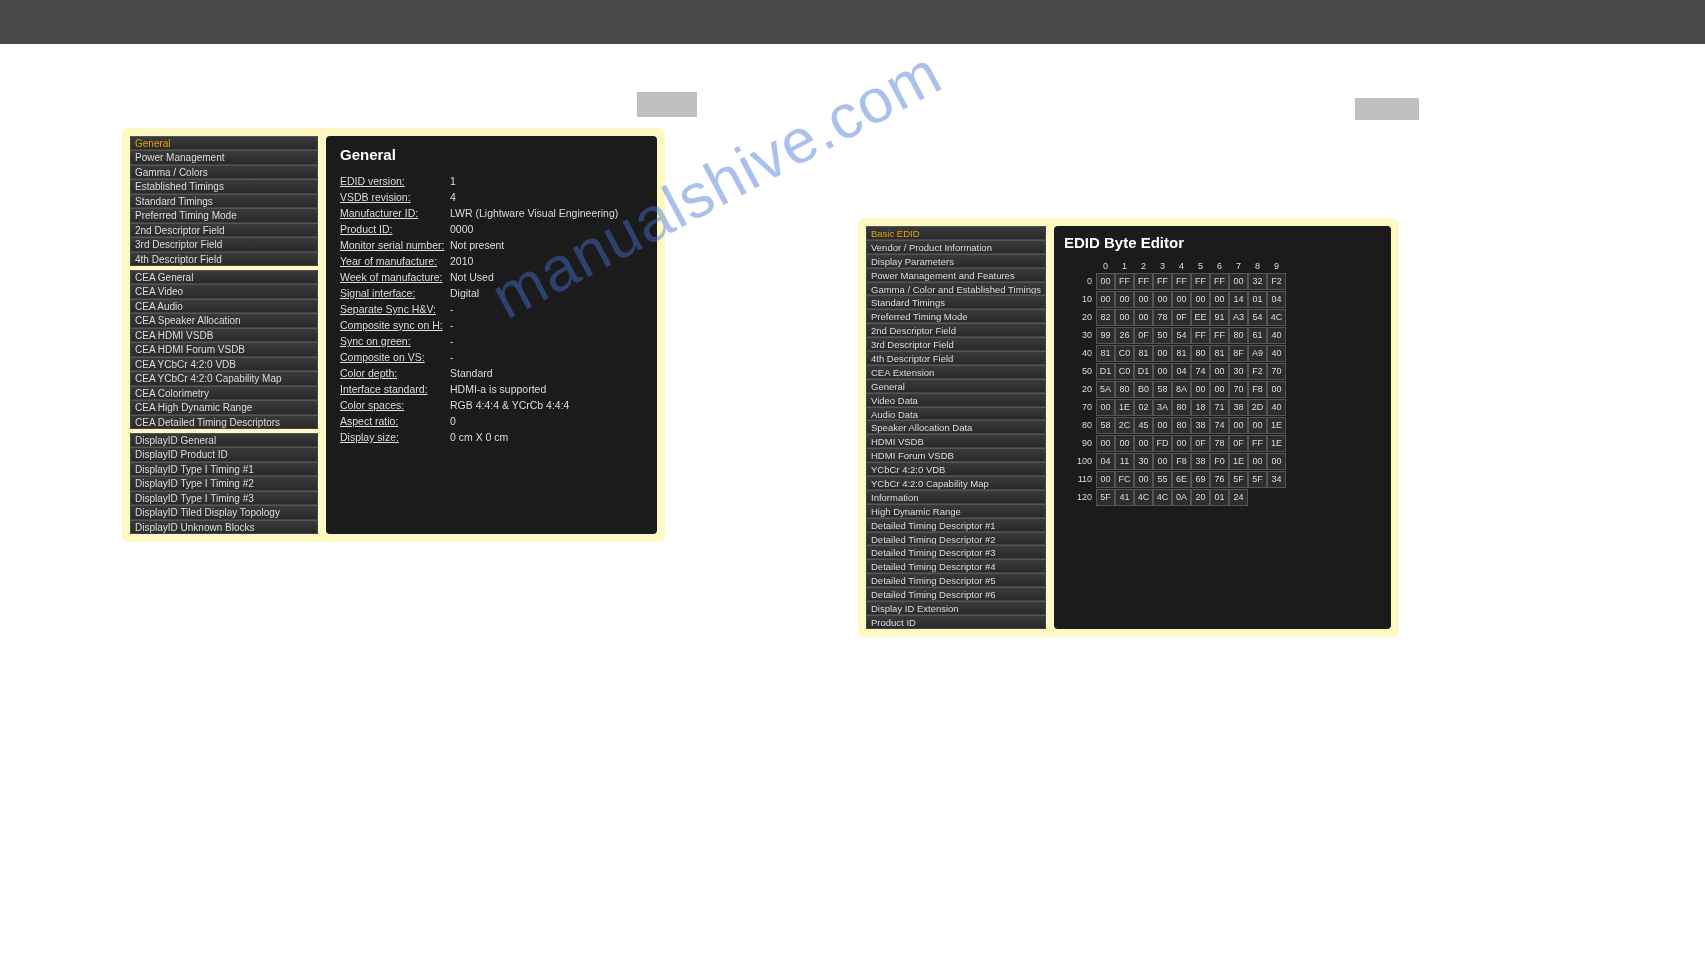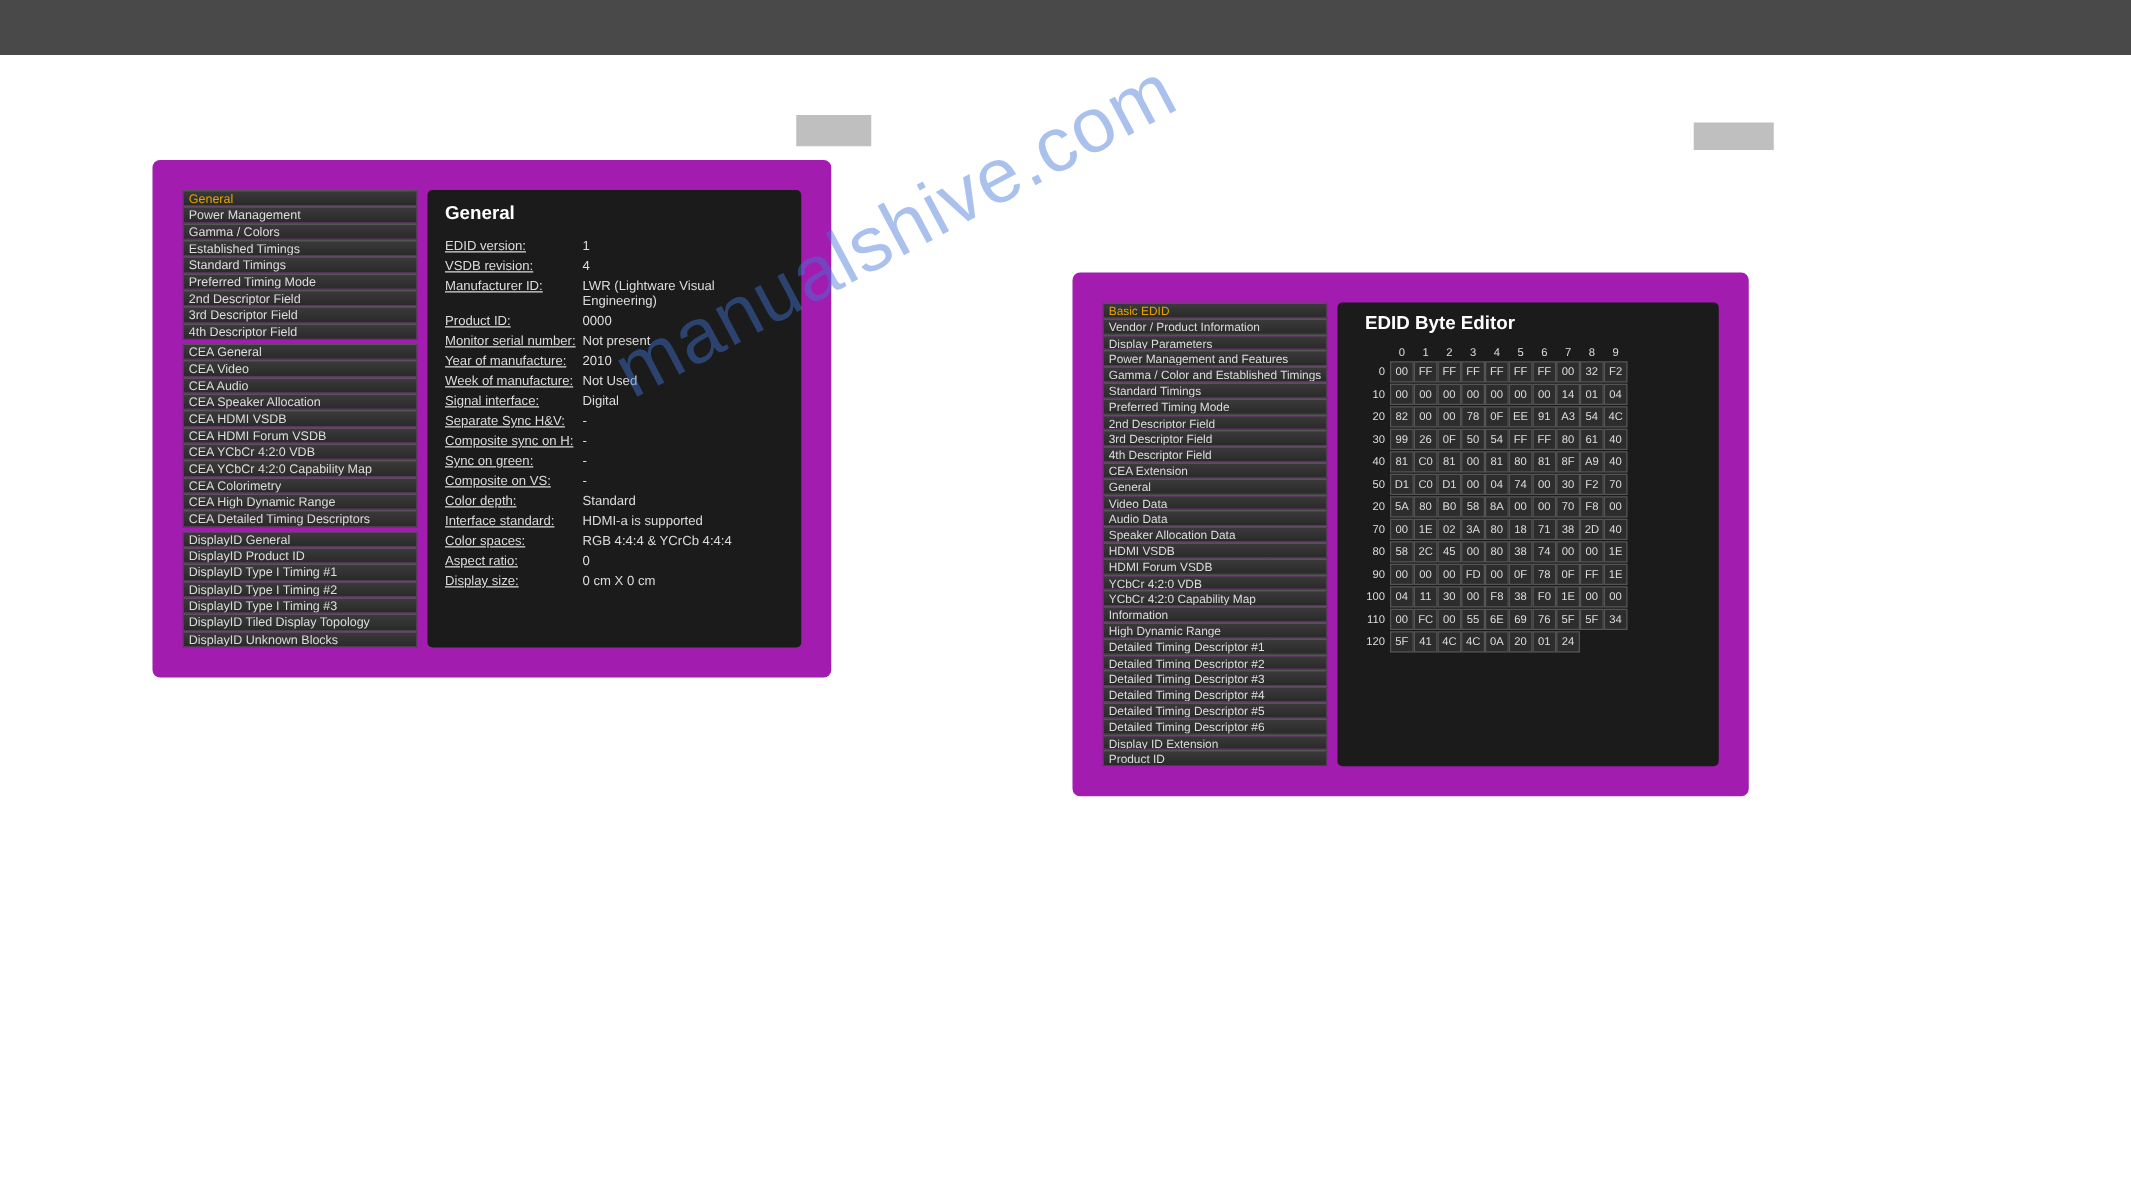--- a/index.html
+++ b/index.html
@@ -8,7 +8,7 @@
 .chip-left{left:637px;top:92px;width:60px;height:25px;}
 .chip-right{left:1355px;top:98px;width:64px;height:22px;}
 
-.panel{position:absolute;background:#a21caf;color:#ccc;border-radius:6px;padding:24px;box-sizing:border-box;}
+.panel{position:absolute;background:#fef9c3;color:#ccc;border-radius:6px;padding:8px;box-sizing:border-box;}
 .panel-left{left:122px;top:128px;width:543px;height:414px;display:flex;gap:8px;}
 .panel-right{left:858px;top:218px;width:541px;height:419px;display:flex;gap:8px;}
 

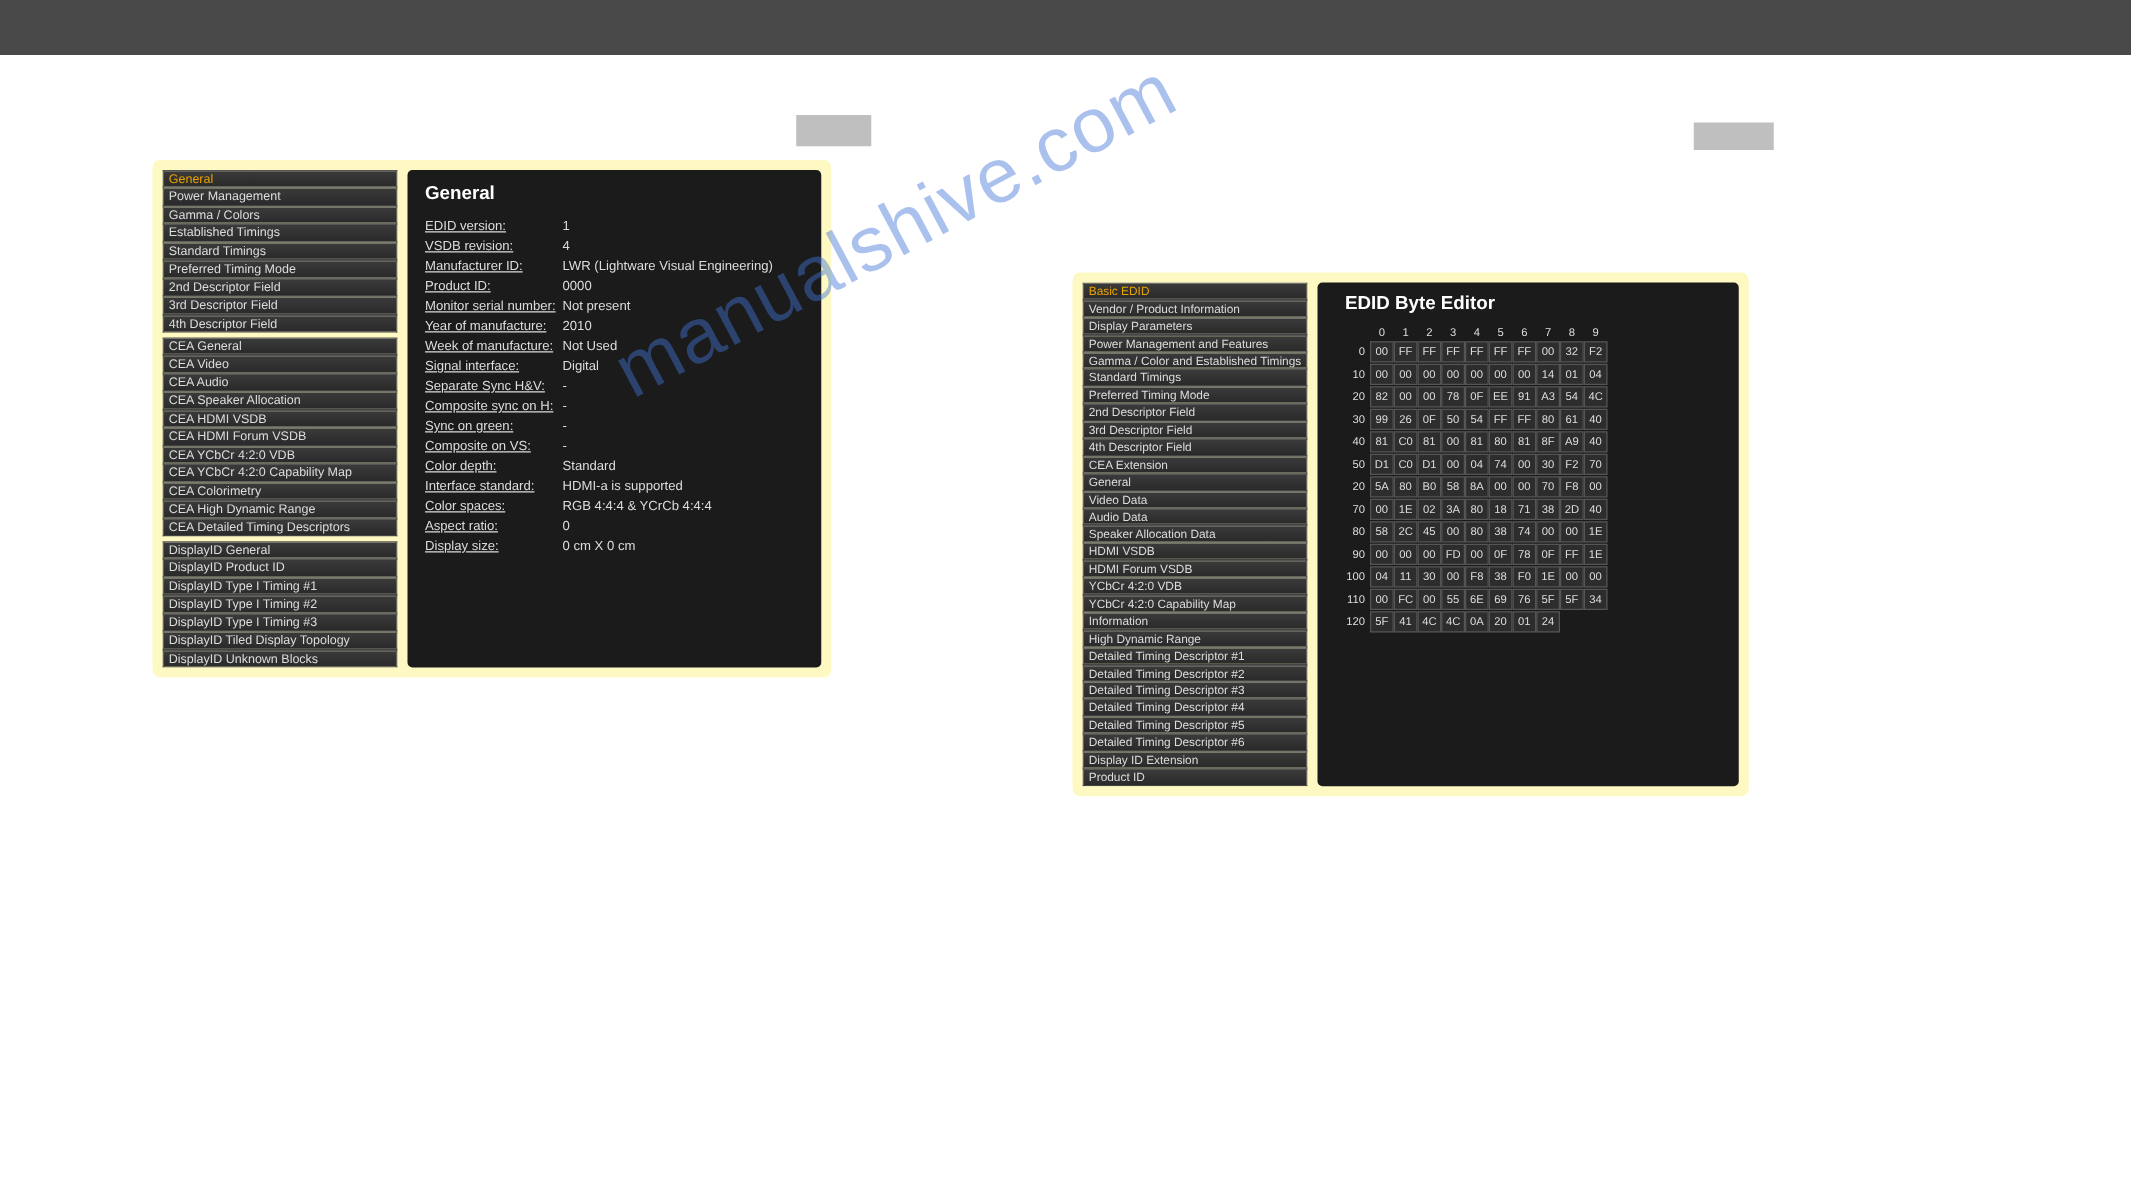--- a/index.html
+++ b/index.html
@@ -28,7 +28,7 @@
 .kv .v{color:#ddd;}
 
 .byte-content{flex:1;background:#1b1b1b;border-radius:4px;padding:8px 10px;overflow:hidden;}
-.byte-content h2{color:#fff;font-size:15px;font-weight:bold;margin:0 0 10px 12px;}
+.byte-content h2{color:#fff;font-size:15px;font-weight:bold;margin:0 0 10px 0;}
 .byte-grid{display:grid;grid-template-columns:32px repeat(10,19px);gap:0;font-size:9px;color:#ddd;}
 .byte-grid .hdr{text-align:center;color:#ddd;padding-bottom:2px;}
 .byte-grid .rowlabel{text-align:right;padding-right:4px;line-height:17px;color:#ddd;}

